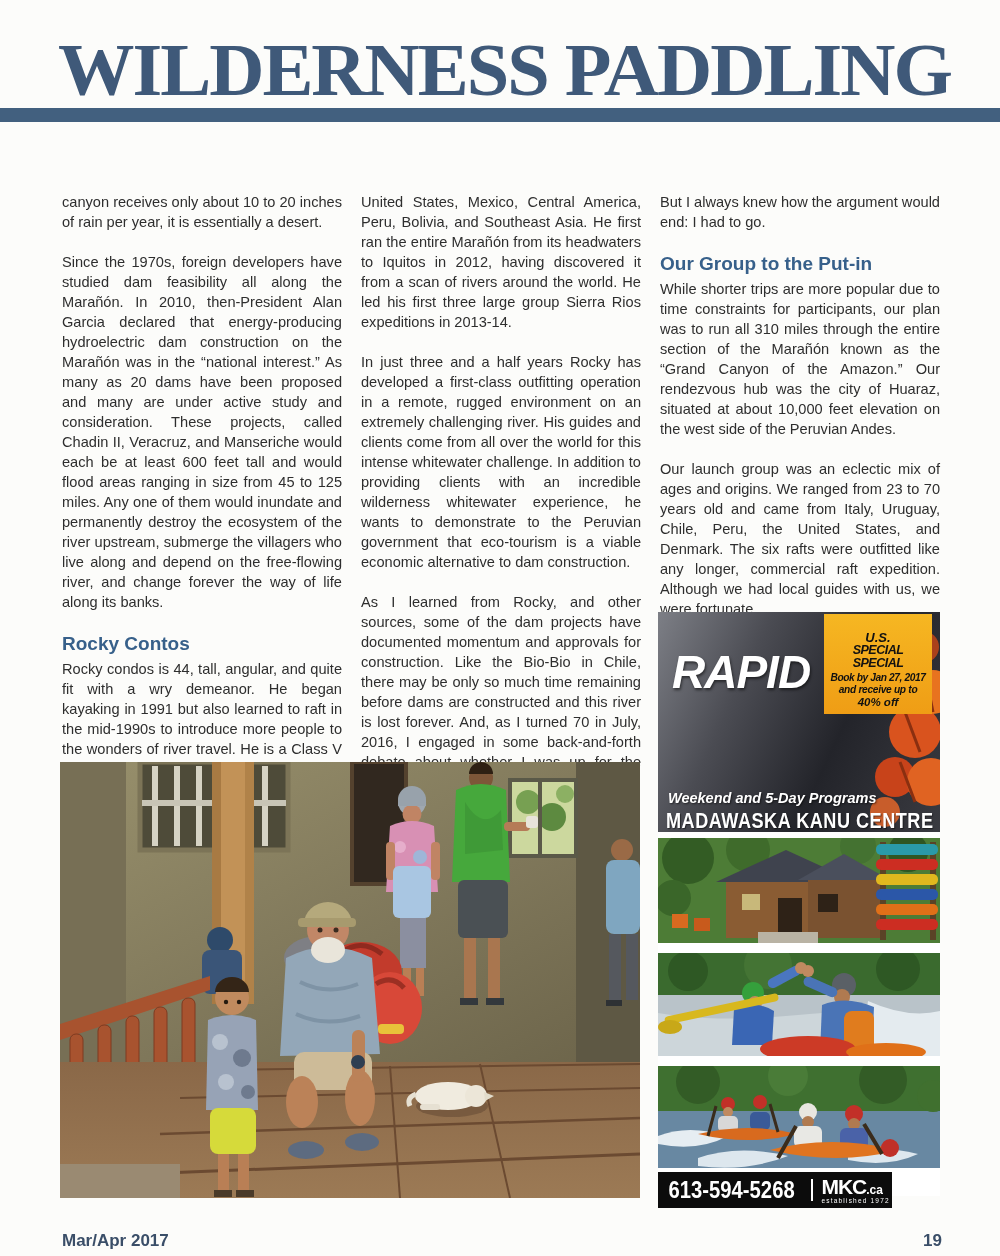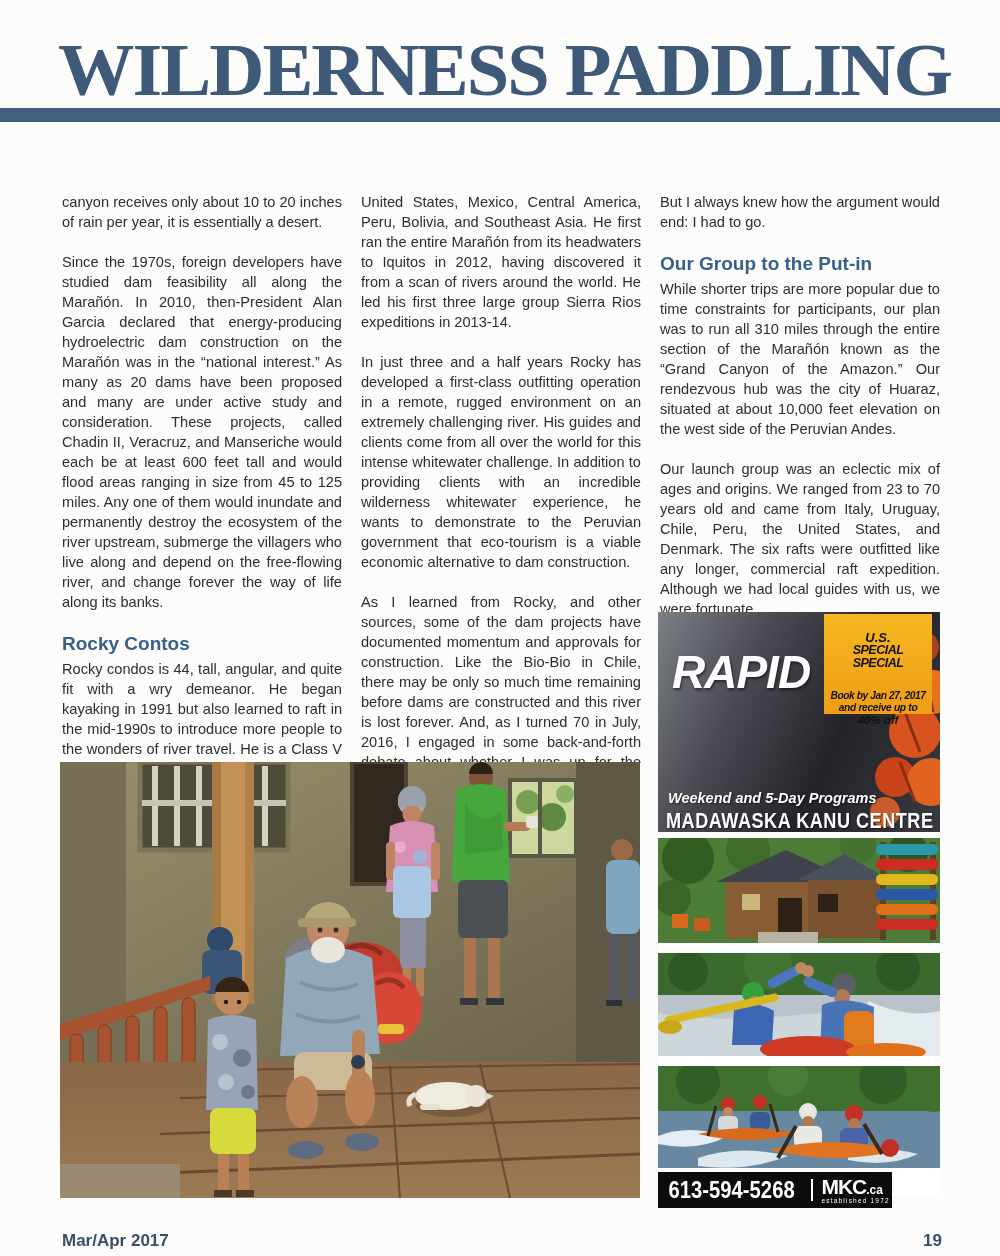--- a/index.html
+++ b/index.html
@@ -57,7 +57,7 @@
   }
   .ad-promo .pl1 { font-weight:bold; font-size:13px; line-height:13px; }
   .ad-promo .pl2 { font-weight:bold; font-size:12.5px; line-height:13px; letter-spacing:-0.5px;}
-  .ad-promo .pl4 { font-weight:bold; font-size:10.2px; line-height:12px; margin-top:20px; letter-spacing:-0.4px;}
+  .ad-promo .pl4 { font-weight:bold; font-size:10.2px; line-height:12px; margin-top:2px; letter-spacing:-0.4px;}
   .ad-promo .pl5 { font-weight:bold; font-size:10.2px; line-height:12px; letter-spacing:-0.3px;}
   .ad-promo .pl6 { font-weight:bold; font-size:11.5px; line-height:13px; }
   .ad-headline { position:absolute; left:14px; top:38px; color:#fff; font-style:italic; text-shadow:1px 2px 3px rgba(0,0,0,.55); }

